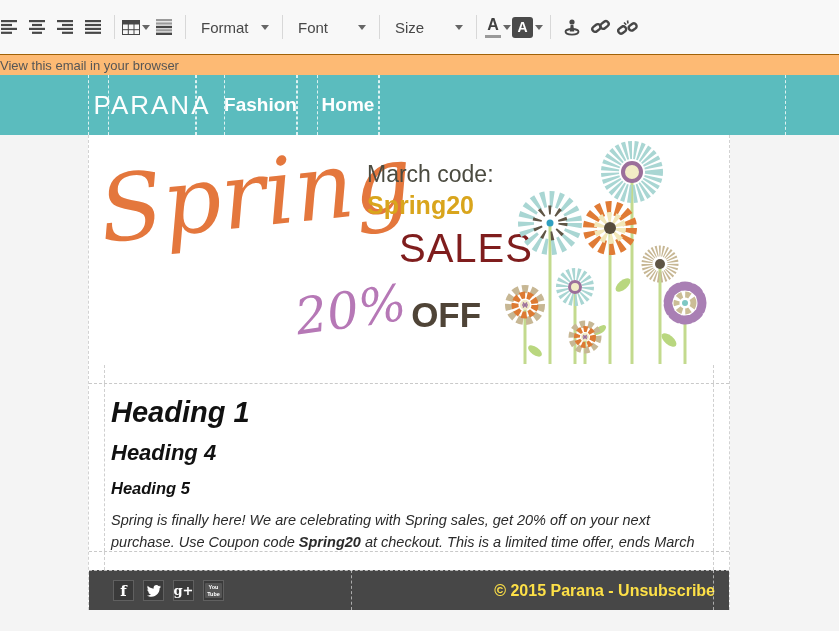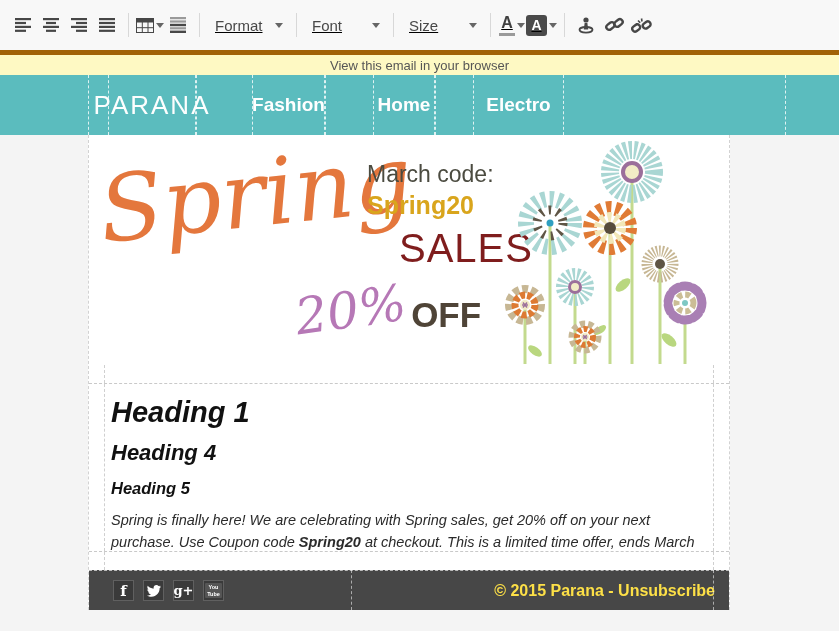--- a/index.html
+++ b/index.html
@@ -7,8 +7,8 @@
   body { font-family:"Liberation Sans", sans-serif; background:#f4f4f4; width:839px; height:631px; overflow:hidden; }
 
   
-  .toolbar { height:55px; background:#f8f8f8; border-bottom:5px solid #a16207;
-             display:flex; align-items:center; overflow:hidden; padding-left:17px;text-decoration:underline; }
+  .toolbar { height:55px; background:#f8f8f8; border-bottom:1px solid #a16207;
+             display:flex; align-items:center; overflow:hidden; padding-left:3px; }
   .tbtn { background:none; border:none; height:34px; min-width:28px; display:flex;
           align-items:center; justify-content:center; cursor:pointer; gap:2px; }
   .tbtn.first { margin-left:-8px; }

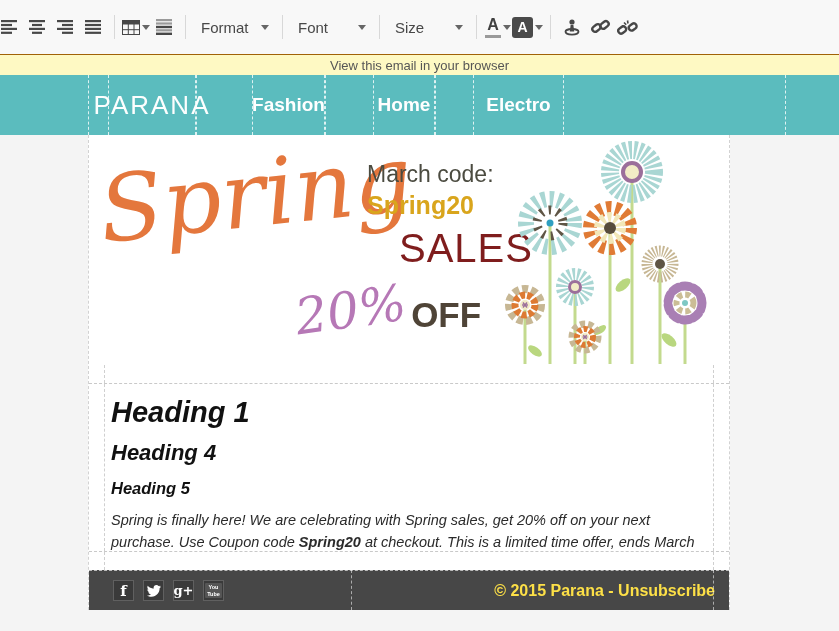--- a/index.html
+++ b/index.html
@@ -25,7 +25,7 @@
           font-weight:bold; font-size:14px; display:flex; align-items:center; justify-content:center; }
 
   
-  .browser-bar { height:20px; background:#fef9c3; display:flex; align-items:center; justify-content:center; }
+  .browser-bar { height:20px; background:#fdba74; display:flex; align-items:center; }
   .browser-bar span { font-size:13px; color:#565656; cursor:pointer; }
 
   

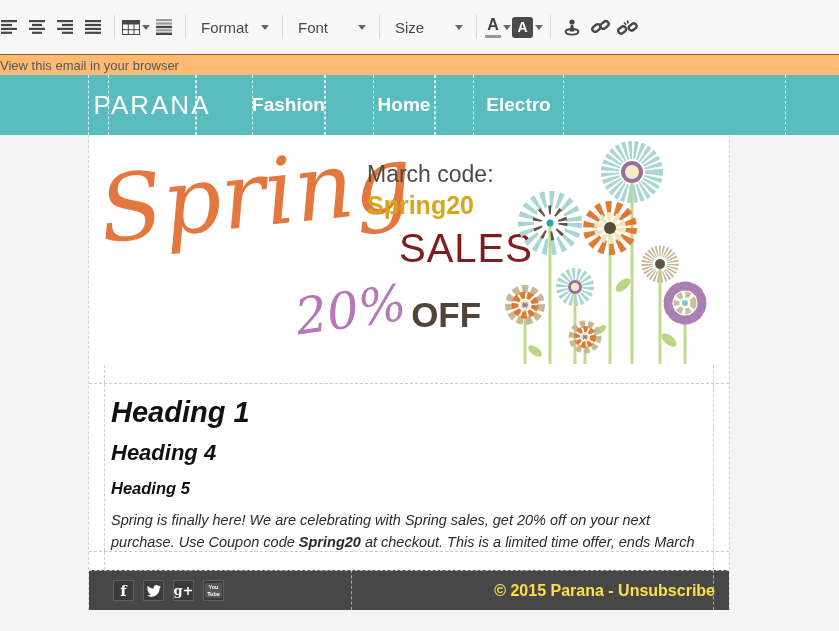--- a/index.html
+++ b/index.html
@@ -36,7 +36,7 @@
   .cell.spacer { border-right:none; }
   .s1{width:20px;} .s2{width:28px;} .s3{width:20px;} .s4{width:10px;}
   .cell.logo { width:88px; color:#fdfefe; font-size:26px; letter-spacing:2px; font-weight:400; cursor:pointer; }
-  .cell.item { color:#fff; font-weight:bold; font-size:19px; cursor:pointer; padding:0 14px;margin-left:28px; }
+  .cell.item { color:#fff; font-weight:bold; font-size:19px; cursor:pointer; padding:0 14px; }
   .i-fashion{width:73px;} .i-home{width:62px;text-align:center;} .i-electro{width:91px;}
   .nav-dash { position:absolute; left:785px; top:0; bottom:0; border-left:1px dashed rgba(255,255,255,.8); }
 

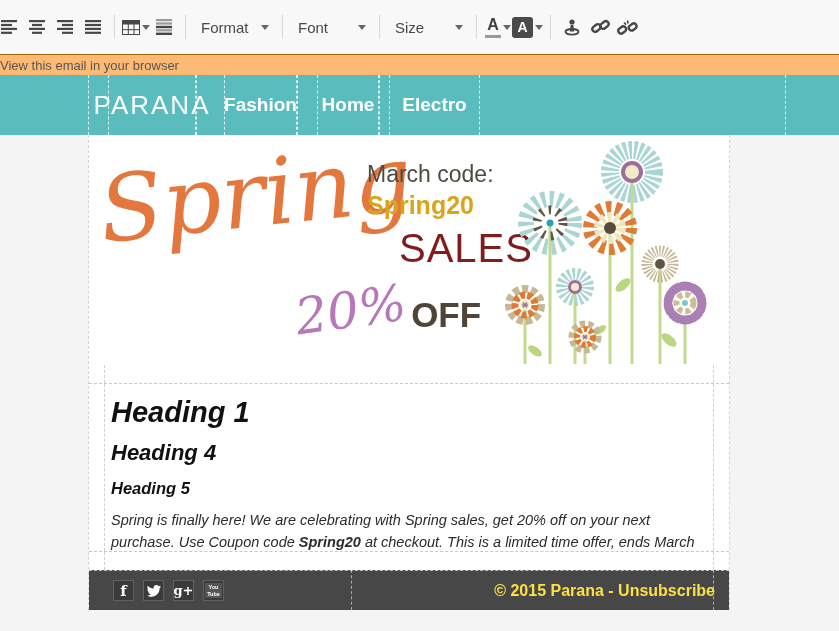--- a/index.html
+++ b/index.html
@@ -224,7 +224,6 @@
     <div class="cell spacer s3"></div>
     <div class="cell item i-home">Home</div>
     <div class="cell spacer s4"></div>
-    <div class="cell item i-electro">Electro</div>
   </div>
   <div class="nav-dash"></div>
 </div>

